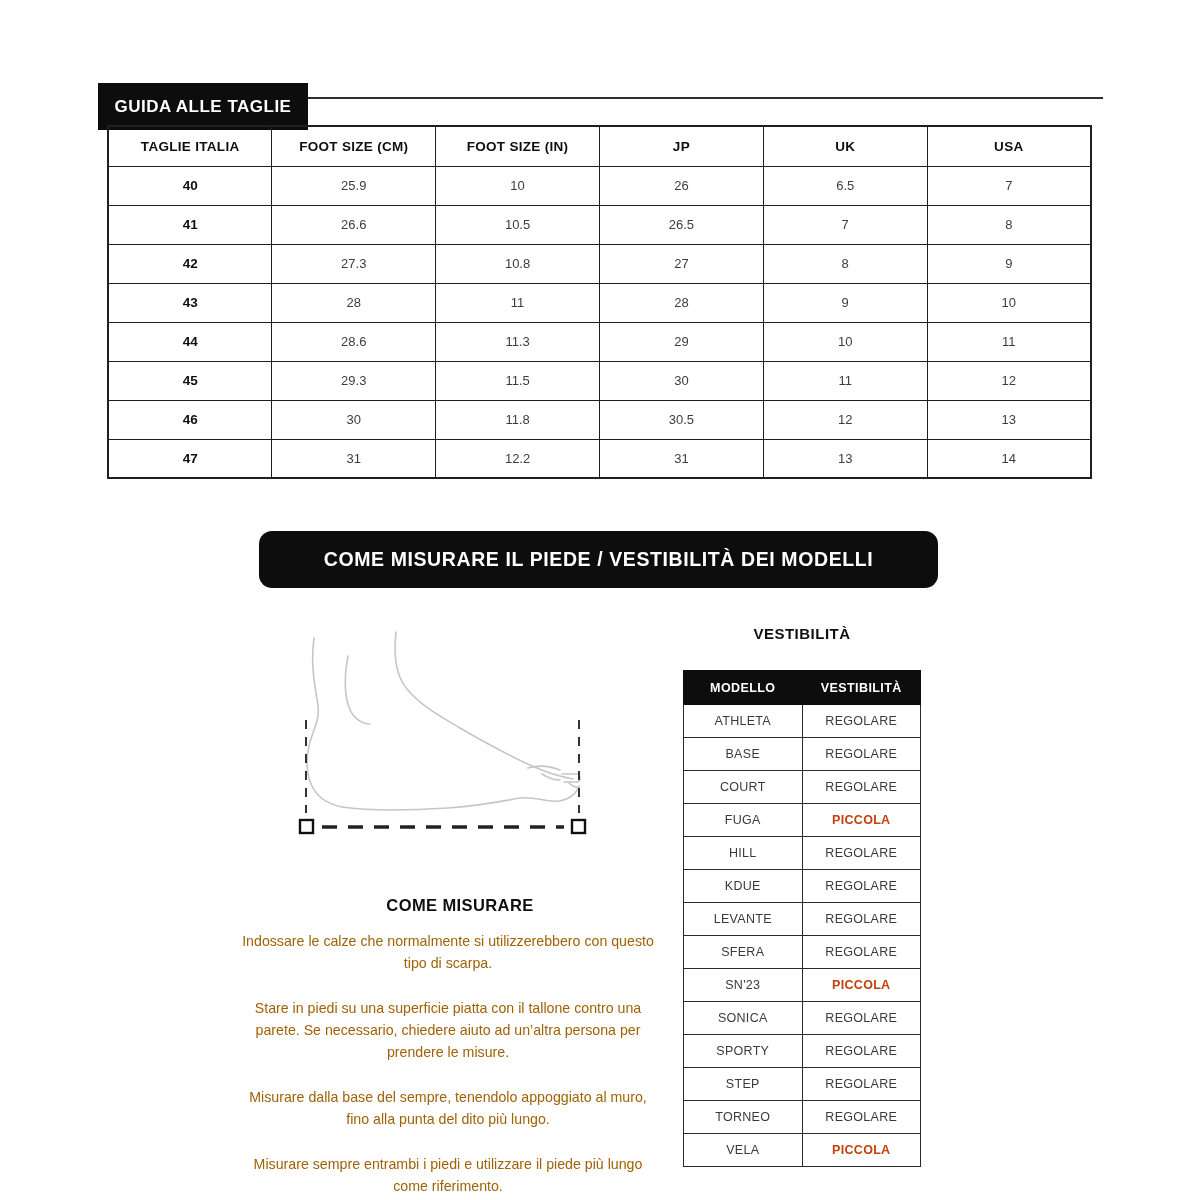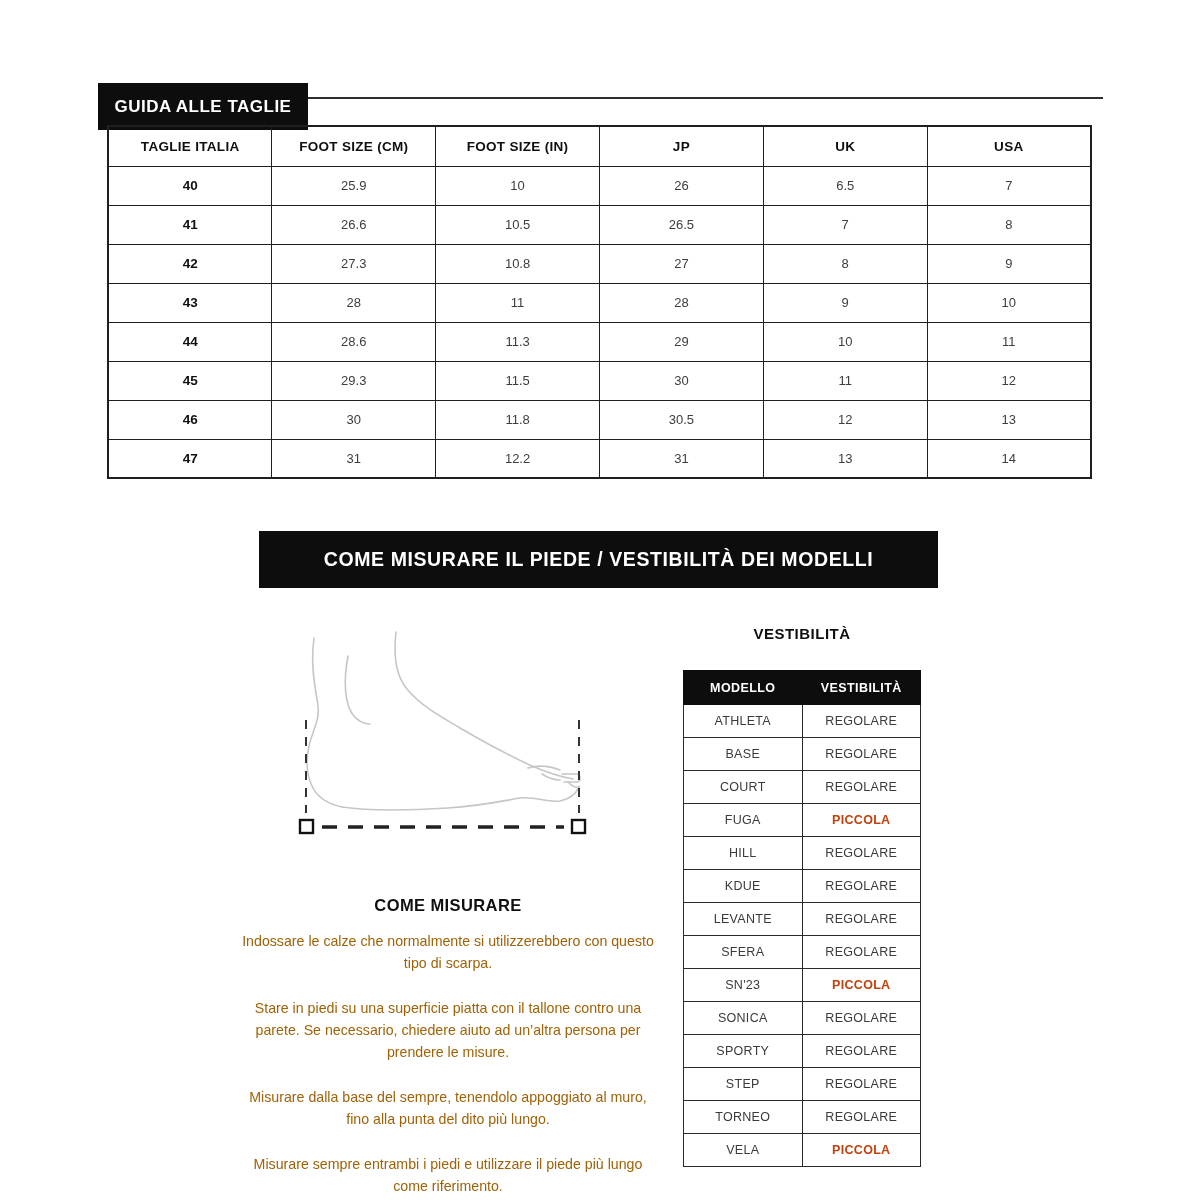--- a/index.html
+++ b/index.html
@@ -48,7 +48,7 @@
   .banner {
     position: absolute; left: 259px; top: 531px;
     width: 679px; height: 57px; background: #0d0d0d;
-    display: flex; align-items: center; justify-content: center;
+    display: flex; align-items: center; justify-content: center; border-radius: 13px;
   }
   .banner span {
     color: #ffffff; font-size: 19.5px; font-weight: bold; letter-spacing: 0.6px;

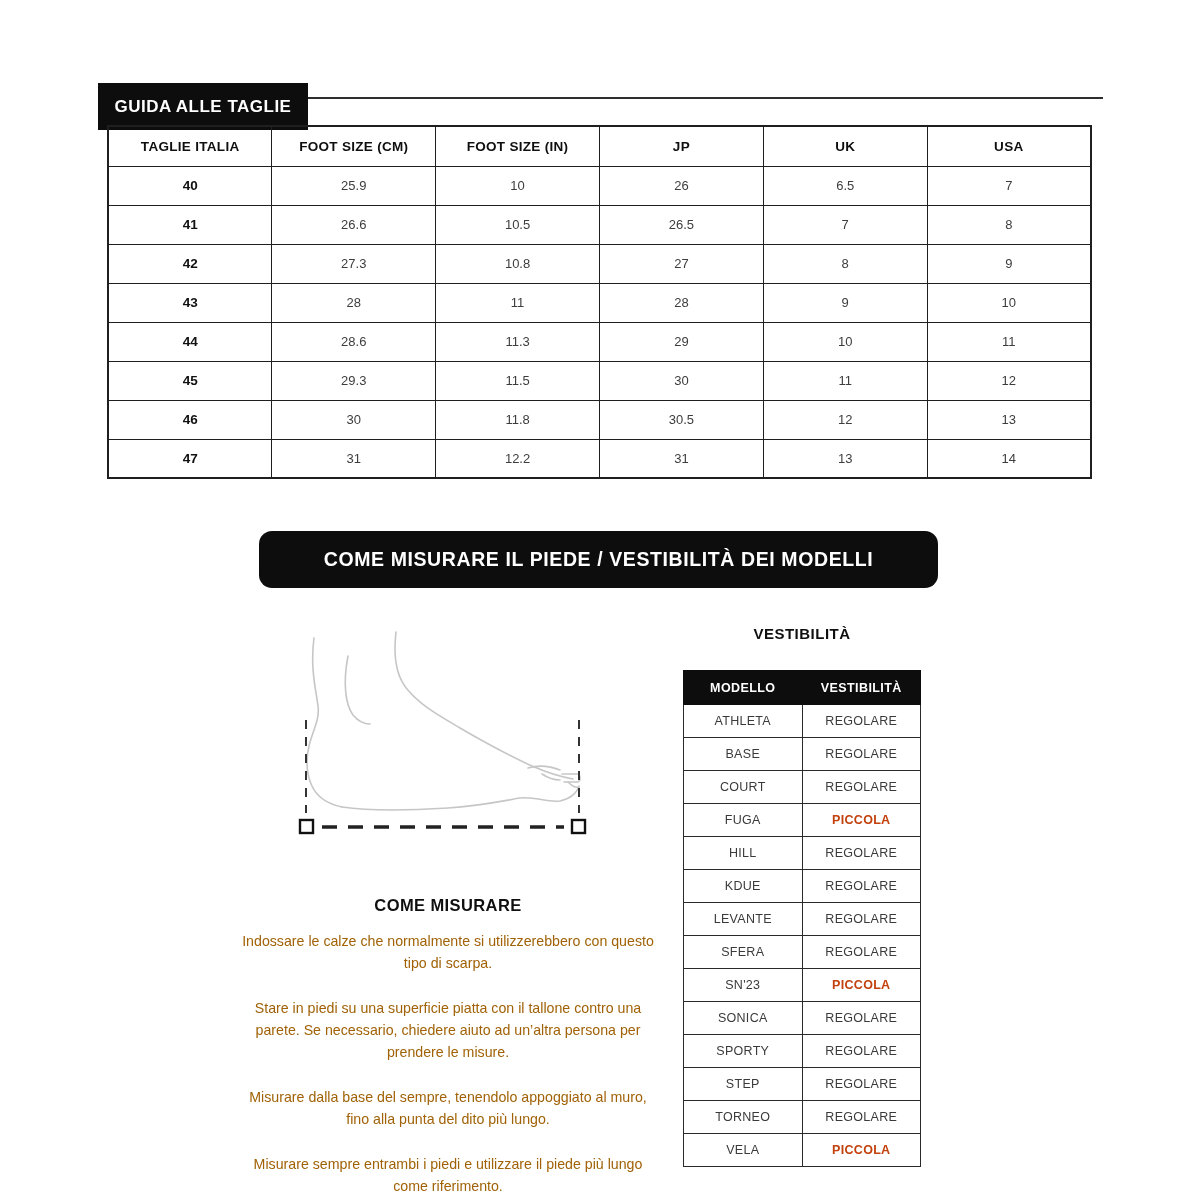--- a/index.html
+++ b/index.html
@@ -84,7 +84,7 @@
 
   
   .measure-heading {
-    position: absolute; left: 248px; top: 896px; width: 400px;
+    position: absolute; left: 260px; top: 896px; width: 400px;
     text-align: center; font-size: 16.5px; font-weight: bold; letter-spacing: 0.4px; color: #0f0f0f;
   }
   .measure-text {

